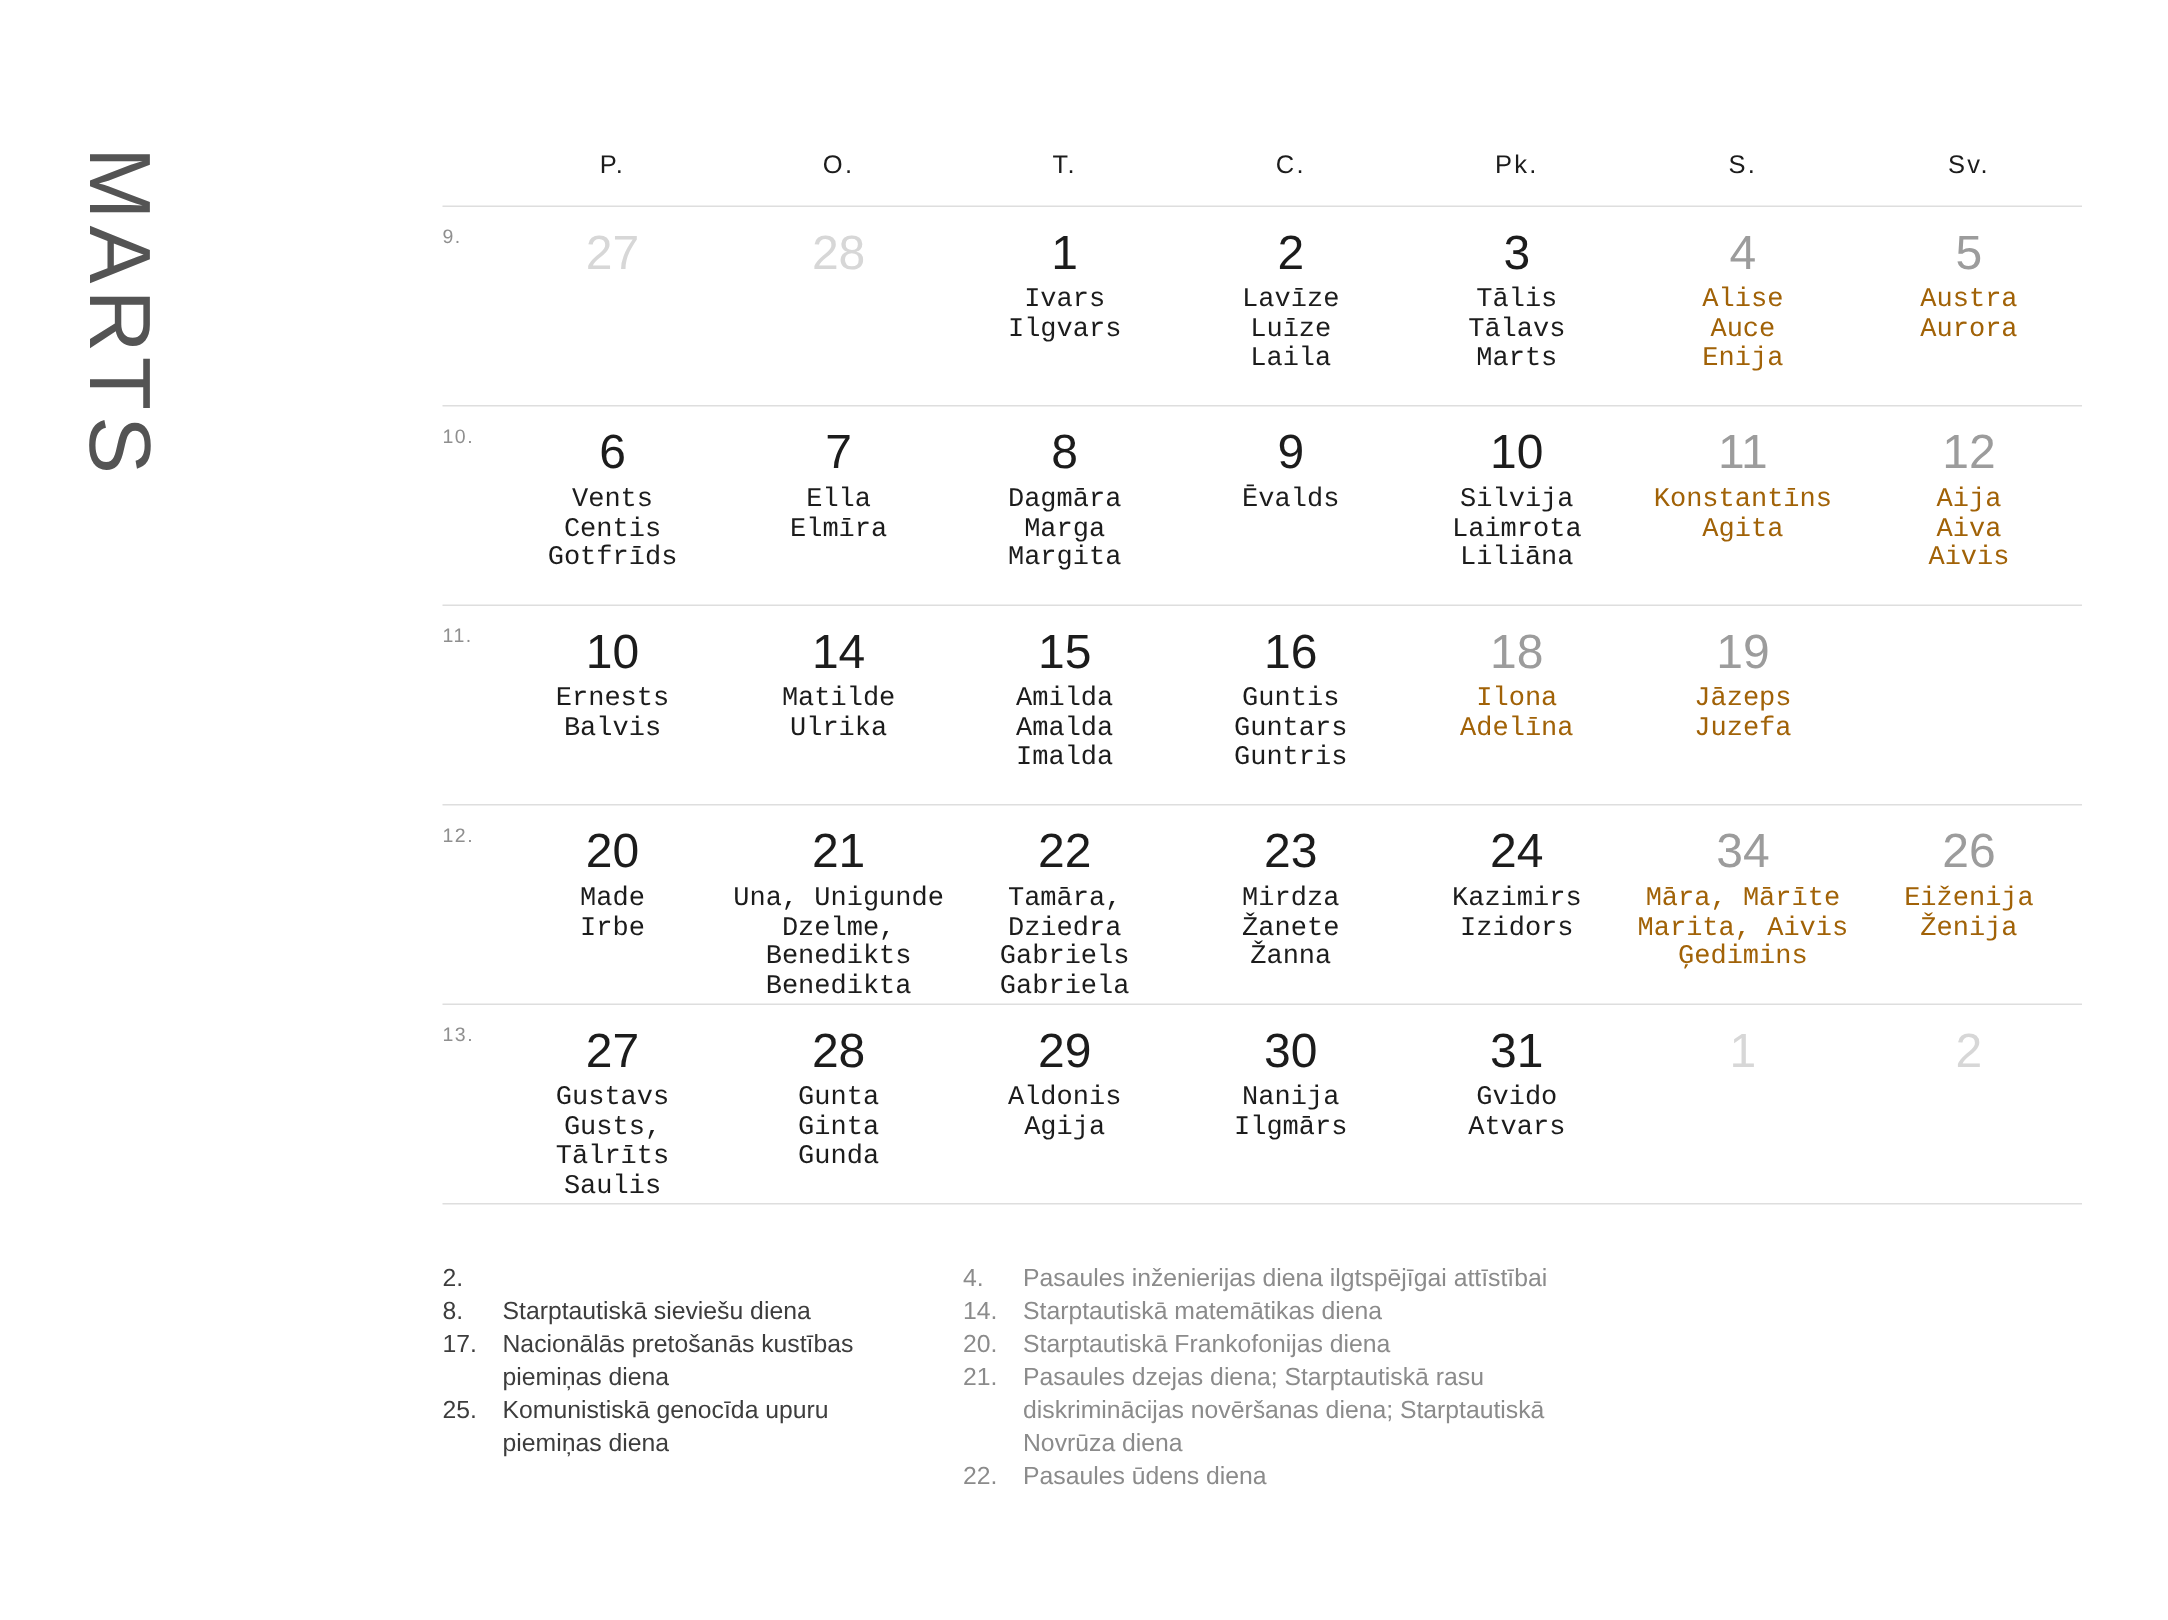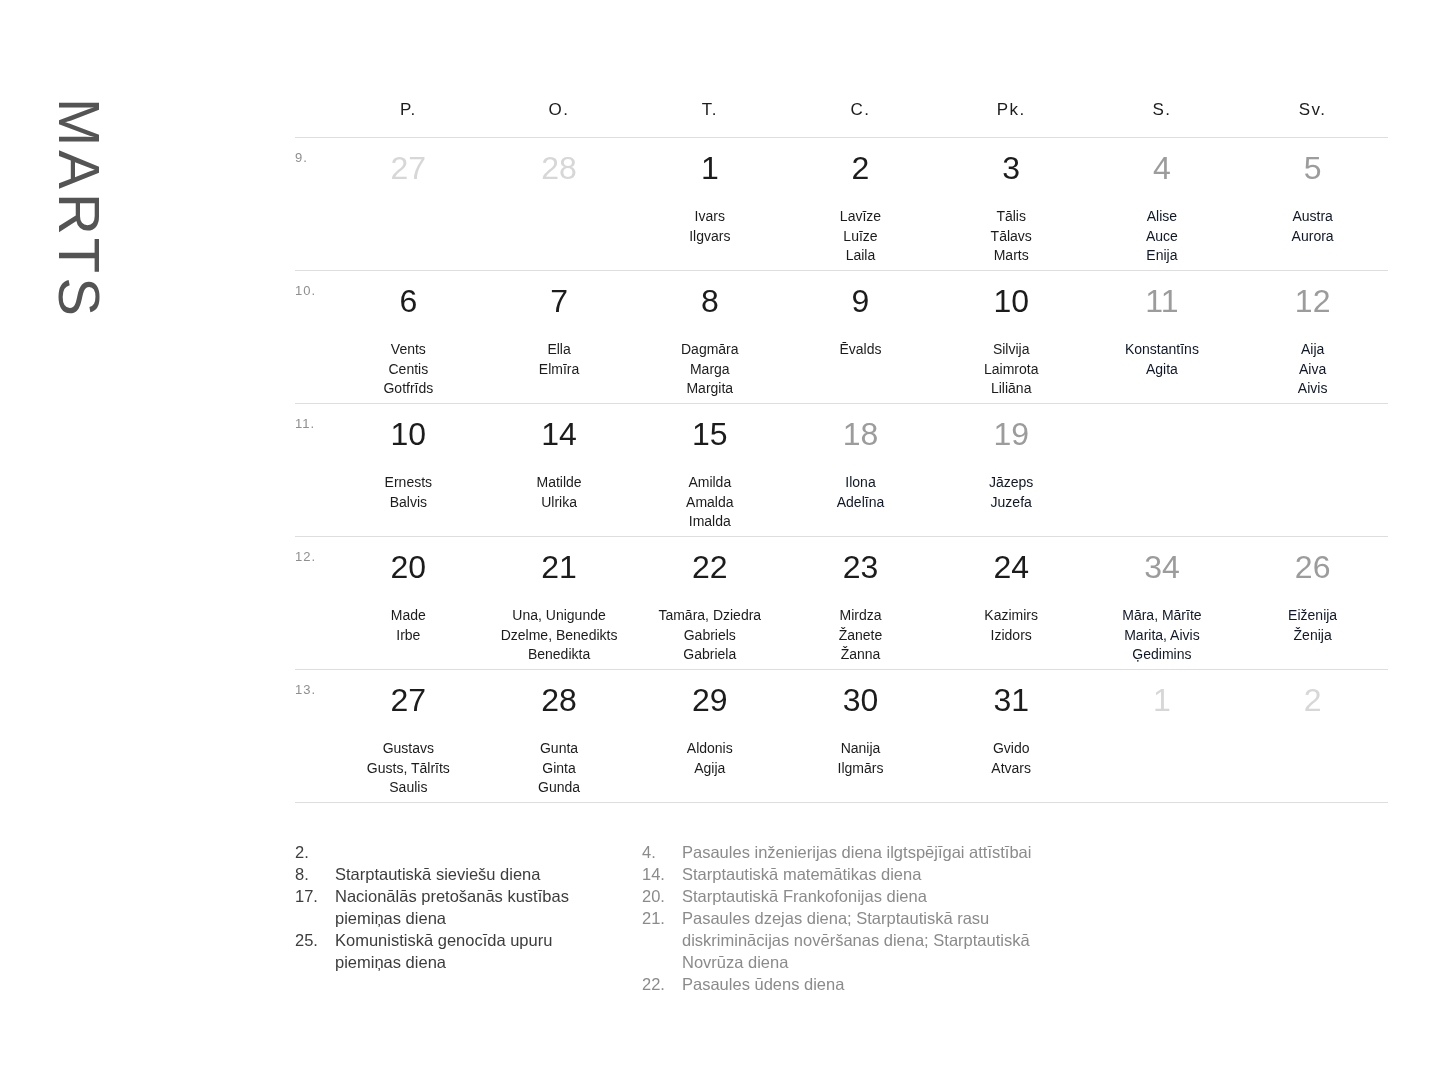--- a/index.html
+++ b/index.html
@@ -65,9 +65,10 @@
     font-weight: 400;
   }
   .day .names {
-    margin-top: 16px;
-    font-size: 14px;
+    margin-top: 0;
+    font-size: 18px;
     line-height: 19.5px;
+    font-family: Liberation Mono, monospace;
   }
   .day.weekday .num, .day.weekday .names { color: #1c1c1c; }
   .day.weekend .num { color: #9c9c9c; }

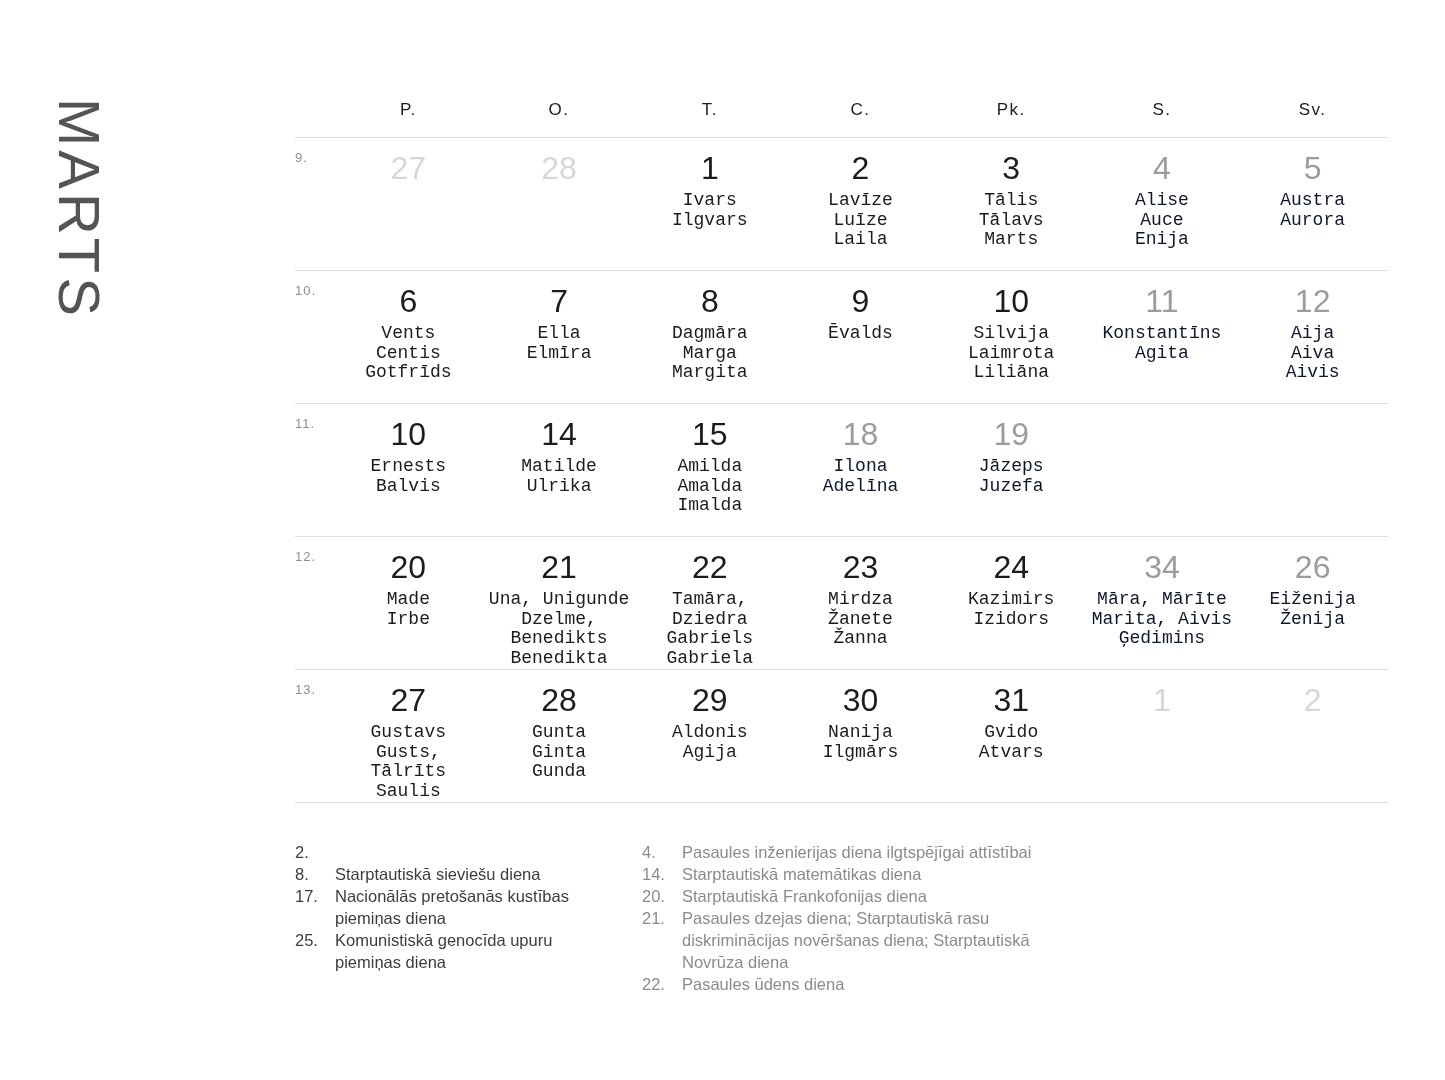--- a/index.html
+++ b/index.html
@@ -72,7 +72,7 @@
   }
   .day.weekday .num, .day.weekday .names { color: #1c1c1c; }
   .day.weekend .num { color: #9c9c9c; }
-  .day.weekend .names { color: #0f172a; }
+  .day.weekend .names { color: #a16207; }
   .day.adjacent .num { color: #d7d7d7; }
 
   

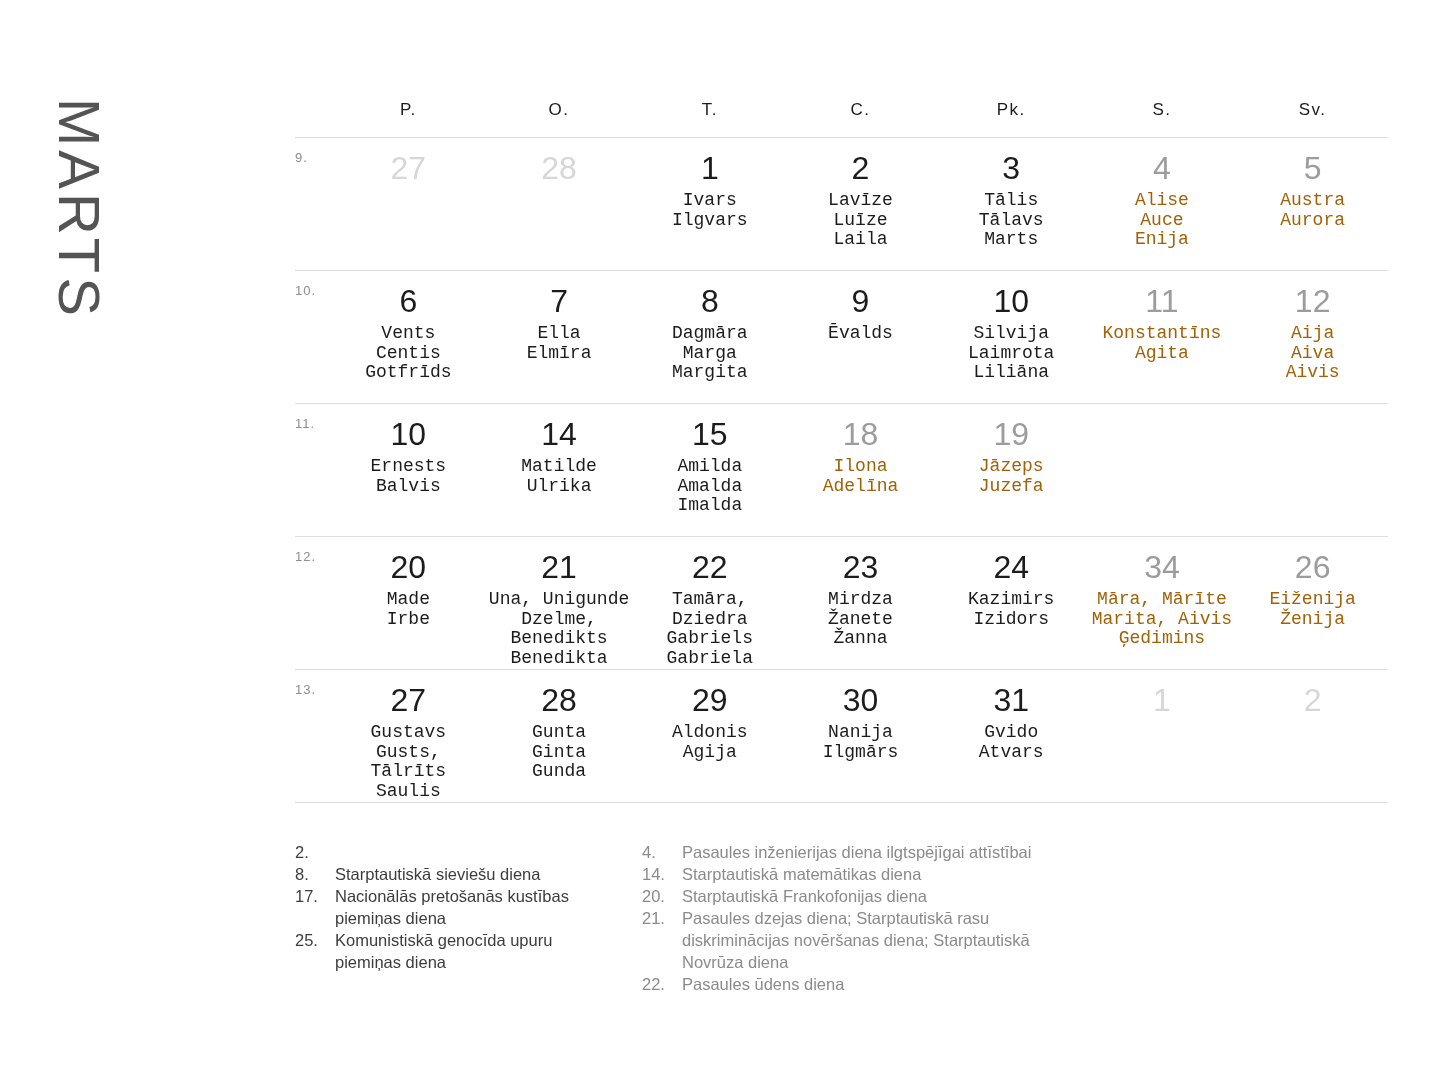--- a/index.html
+++ b/index.html
@@ -237,6 +237,14 @@
               <div>Imalda</div>
             </div>
           </div>
+          <div class="day weekday">
+            <div class="num">16</div>
+            <div class="names">
+              <div>Guntis</div>
+              <div>Guntars</div>
+              <div>Guntris</div>
+            </div>
+          </div>
           <div class="day weekend">
             <div class="num">18</div>
             <div class="names">

